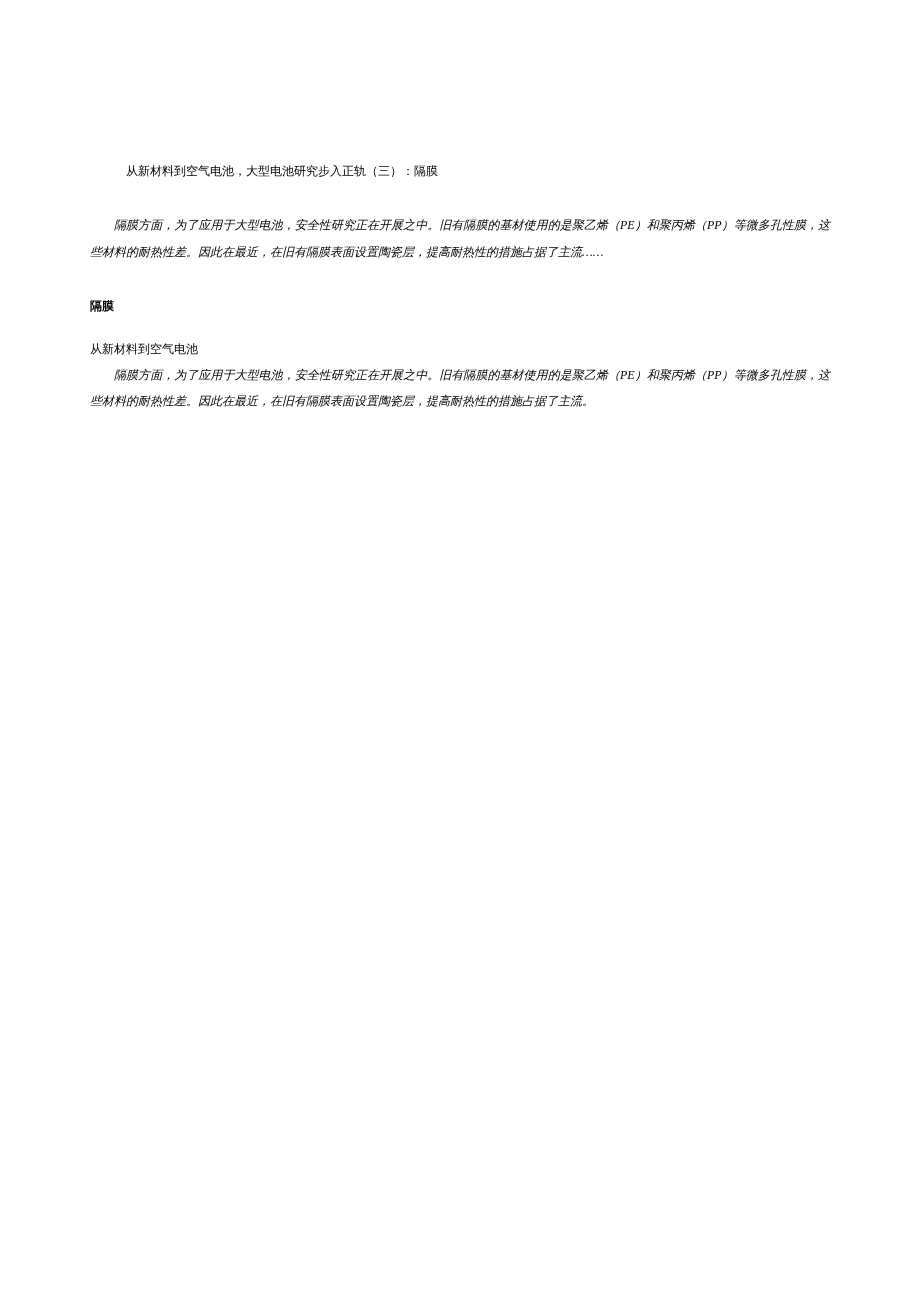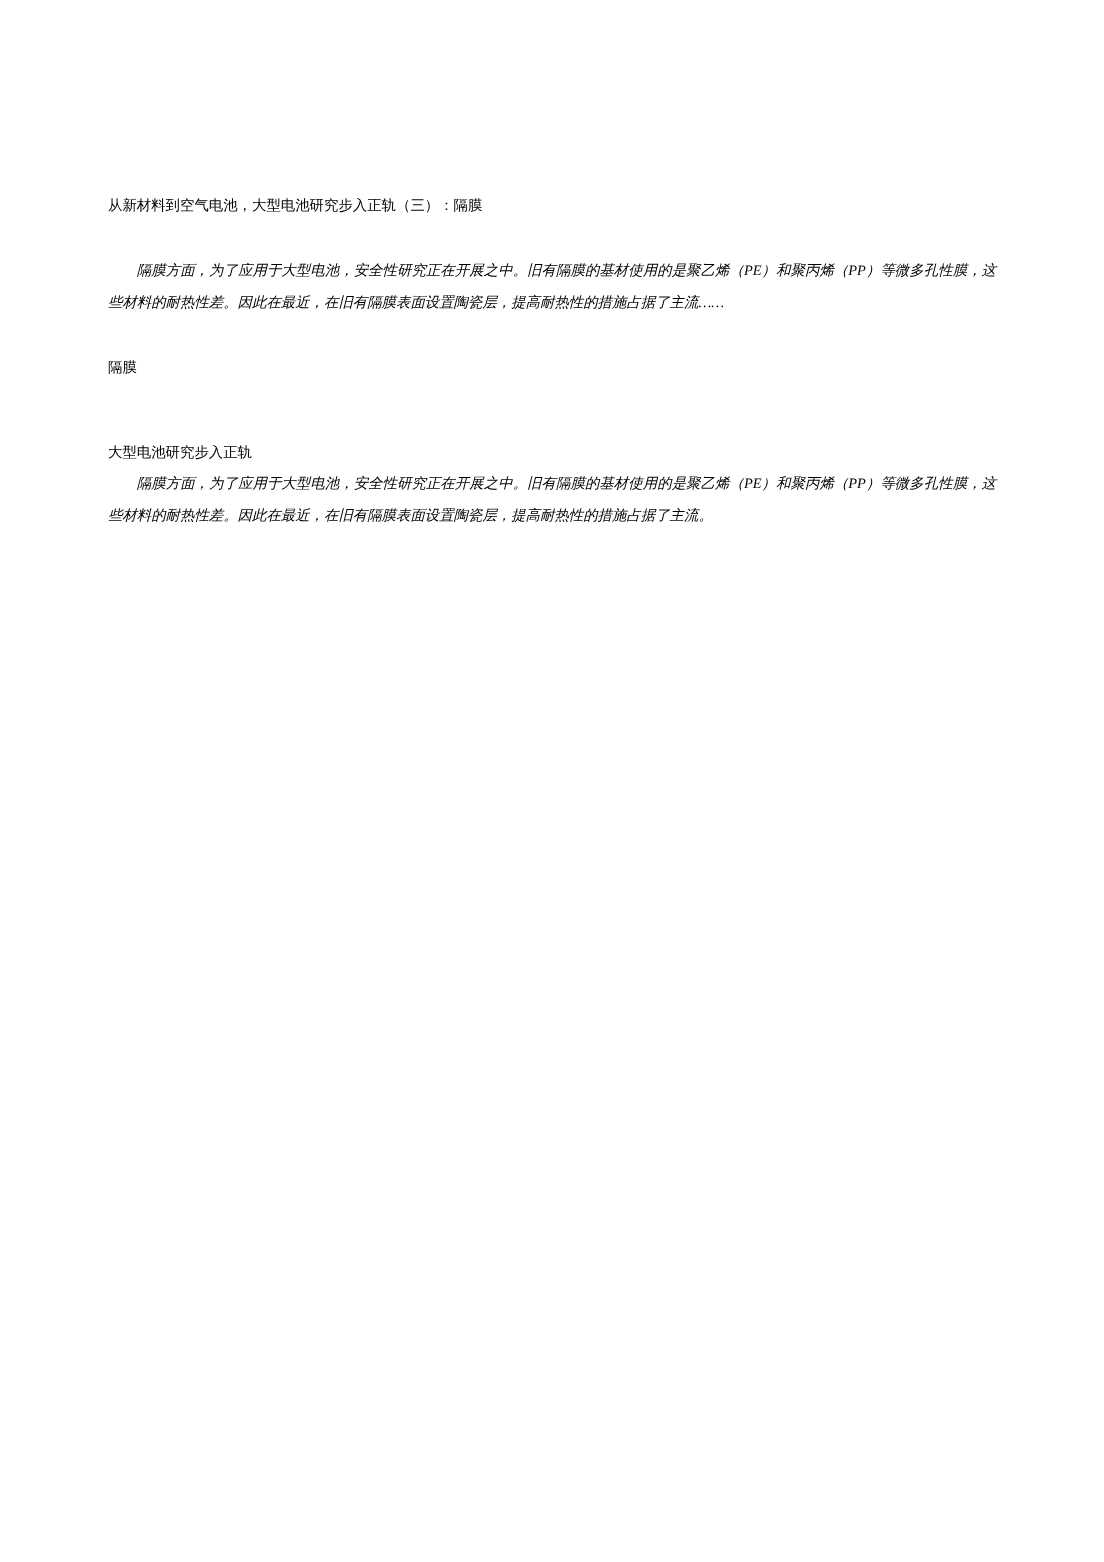--- a/index.html
+++ b/index.html
@@ -15,6 +15,7 @@
     }
     .title {
       margin-bottom: 28px;
+      margin-left: 36px;
     }
     .paragraph {
       text-align: justify;

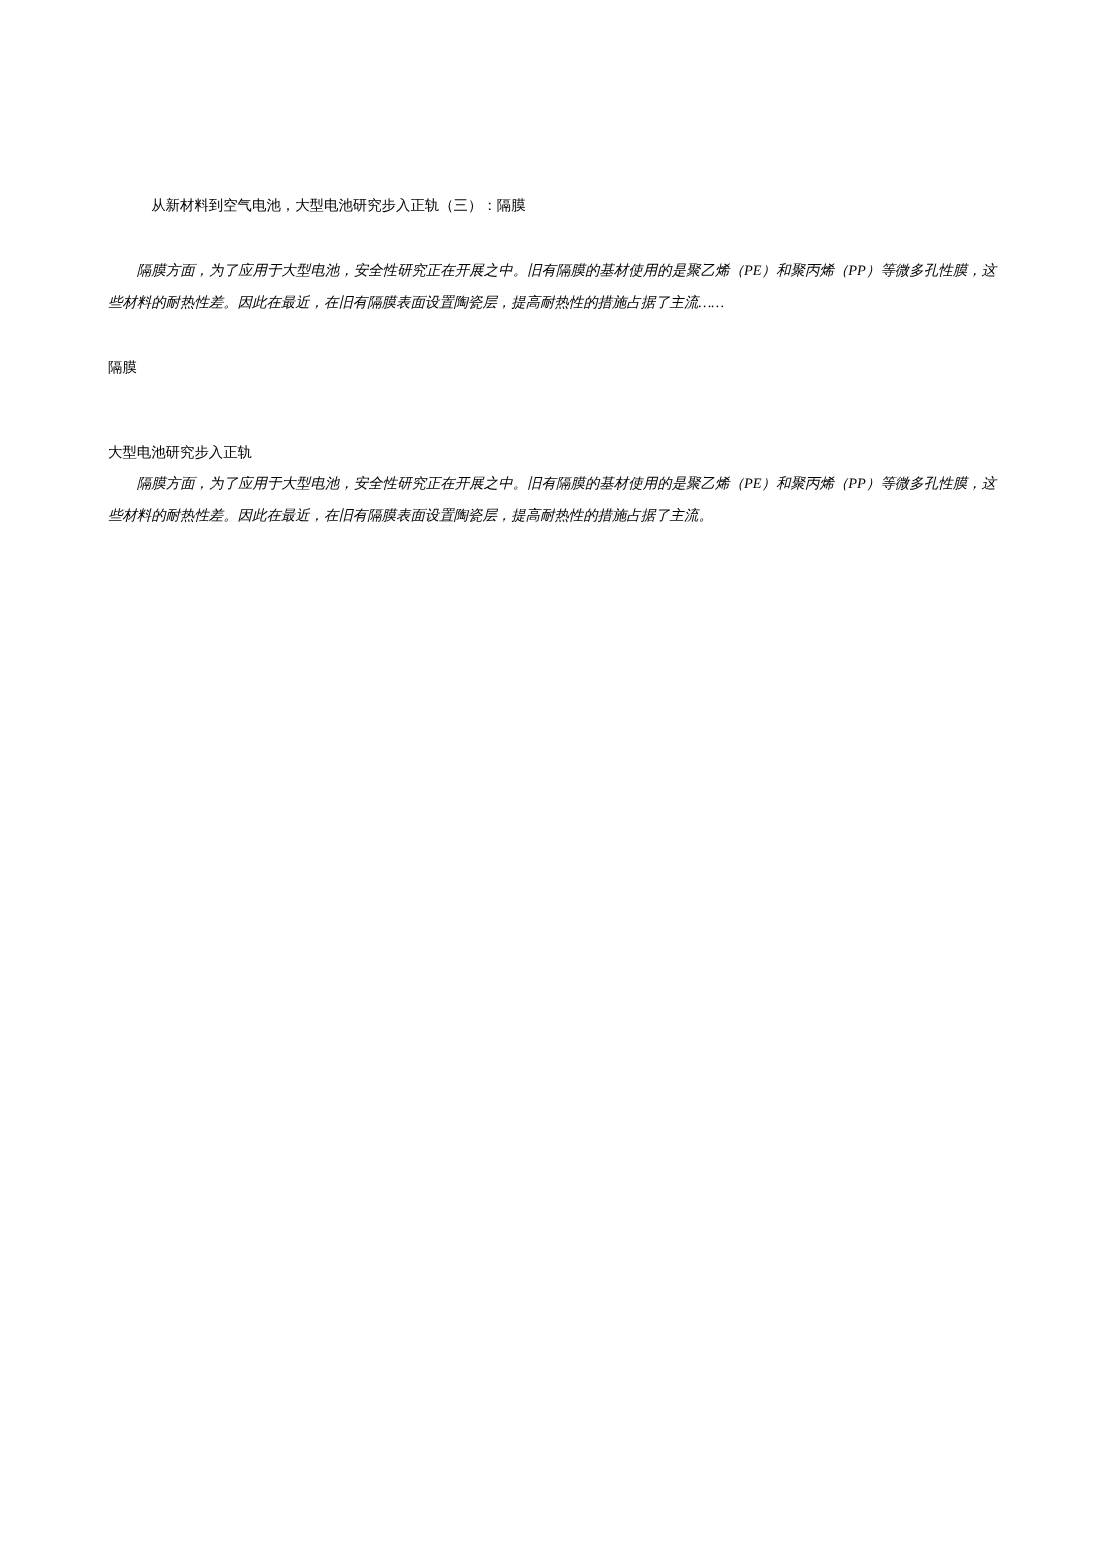--- a/index.html
+++ b/index.html
@@ -26,7 +26,8 @@
       font-style: italic;
     }
     .section-heading {
-      margin-bottom: 44px;
+      margin-bottom: 16px;
+      font-weight: bold;
     }
     .subsection-heading {
       margin-bottom: 0;

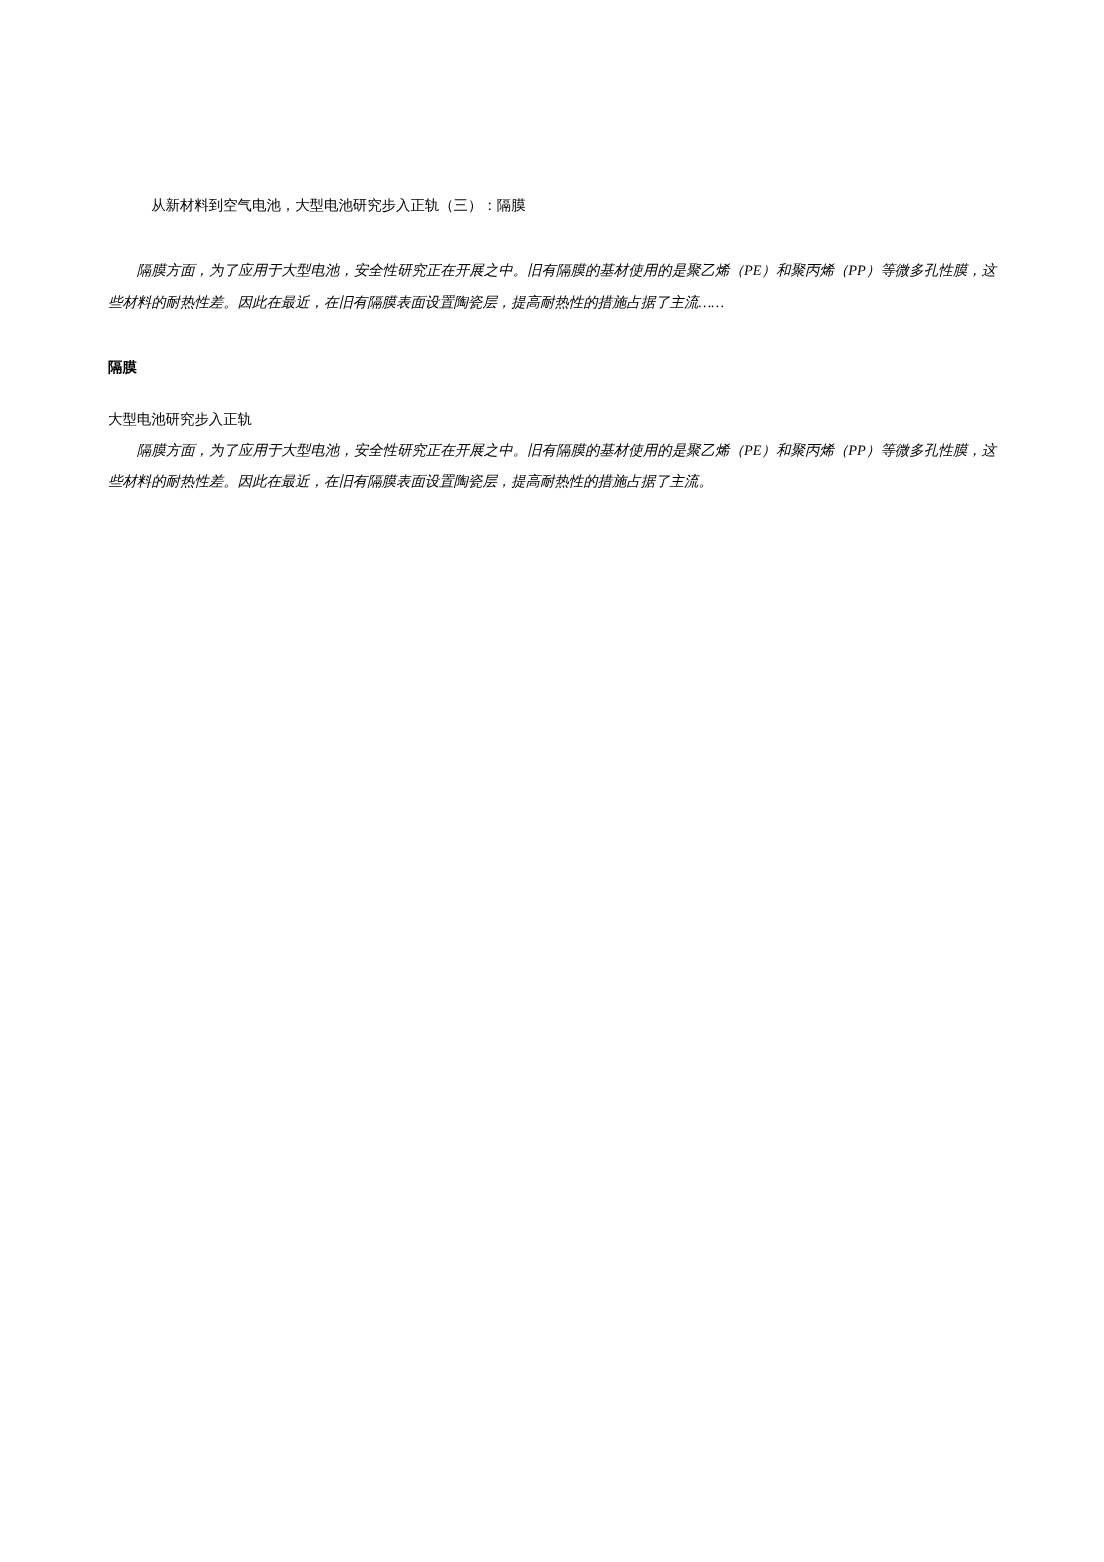--- a/index.html
+++ b/index.html
@@ -42,7 +42,7 @@
 
 <div class="section-heading">隔膜</div>
 
-<div class="subsection-heading">大型电池研究步入正轨</div>
+<div class="subsection-heading">从新材料到空气电池</div>
 
 <div class="paragraph indent">隔膜方面，为了应用于大型电池，安全性研究正在开展之中。旧有隔膜的基材使用的是聚乙烯（PE）和聚丙烯（PP）等微多孔性膜，这些材料的耐热性差。因此在最近，在旧有隔膜表面设置陶瓷层，提高耐热性的措施占据了主流。</div>
 

